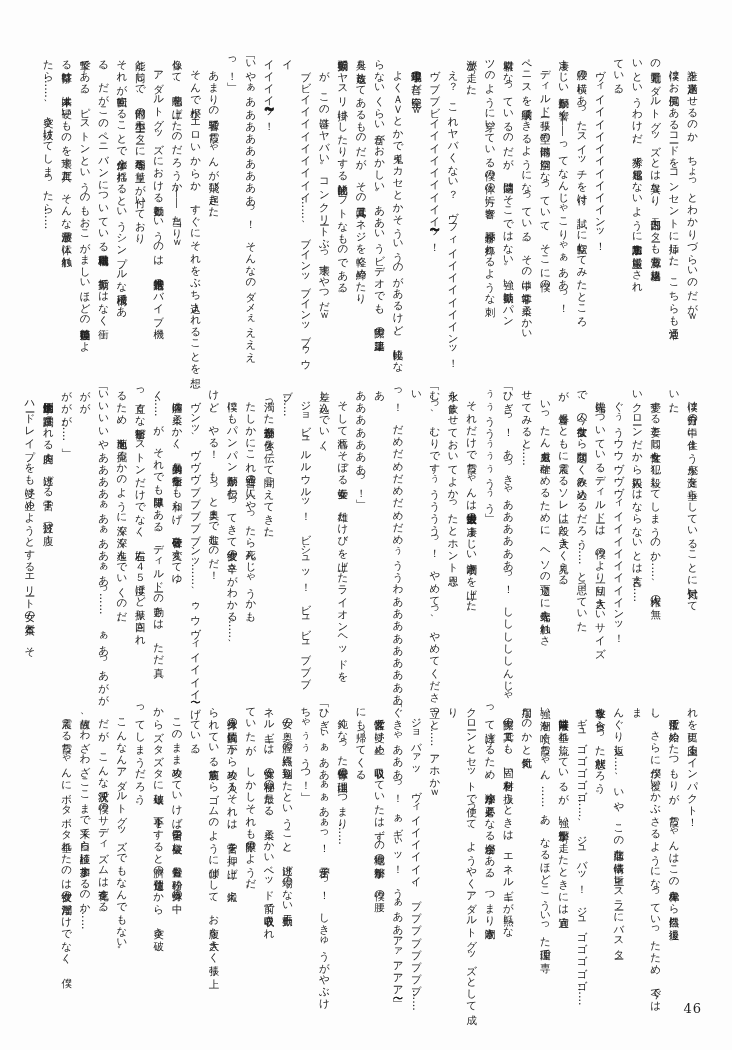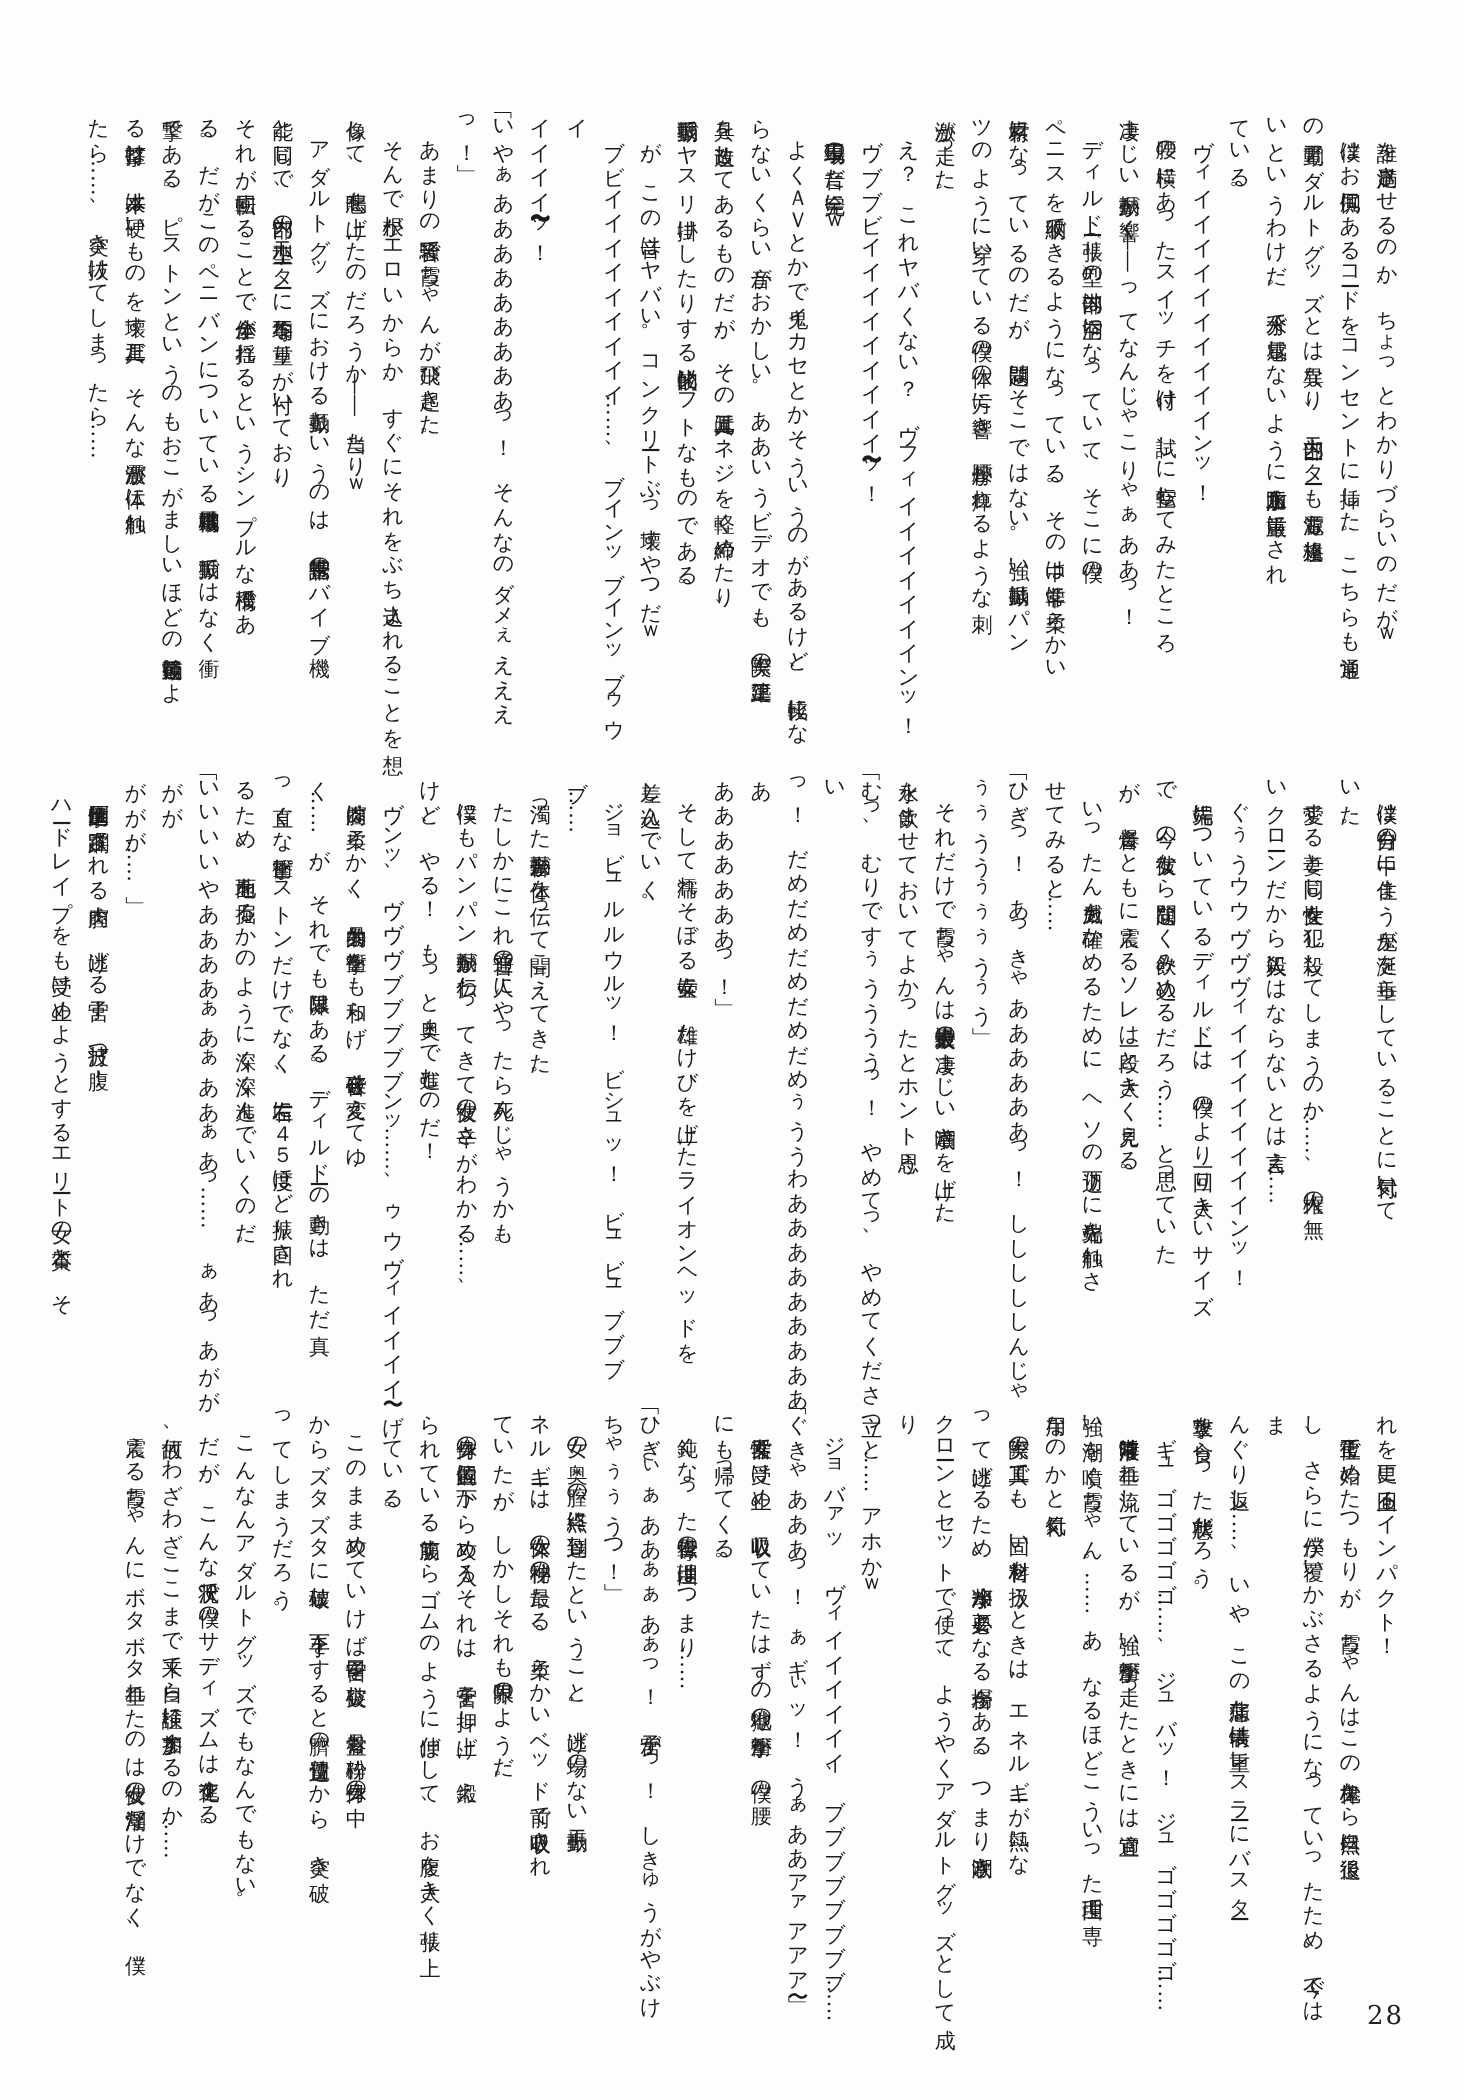--- a/index.html
+++ b/index.html
@@ -144,7 +144,7 @@
 　だが、こんな状況で僕のサディズムは進化する。
 　何故、わざわざここまで来て自ら検証に参加するのか……
 　震える霞ちゃんにボタボタ垂れたのは彼女の淫潮だけでなく、僕</div>
-  <div class="page-number">28</div>
+  <div class="page-number">46</div>
 </div>
 
 </body></html>

